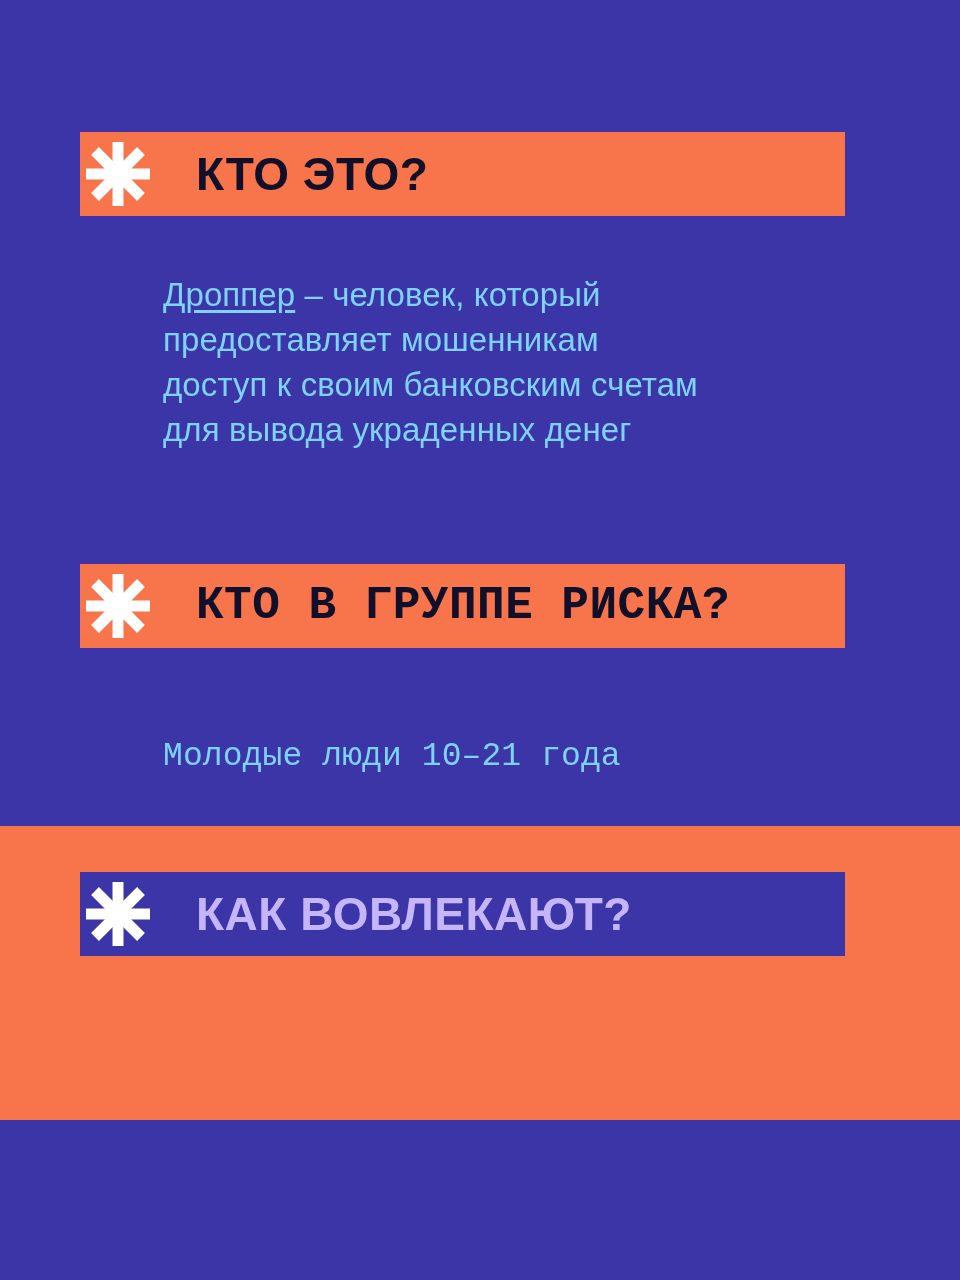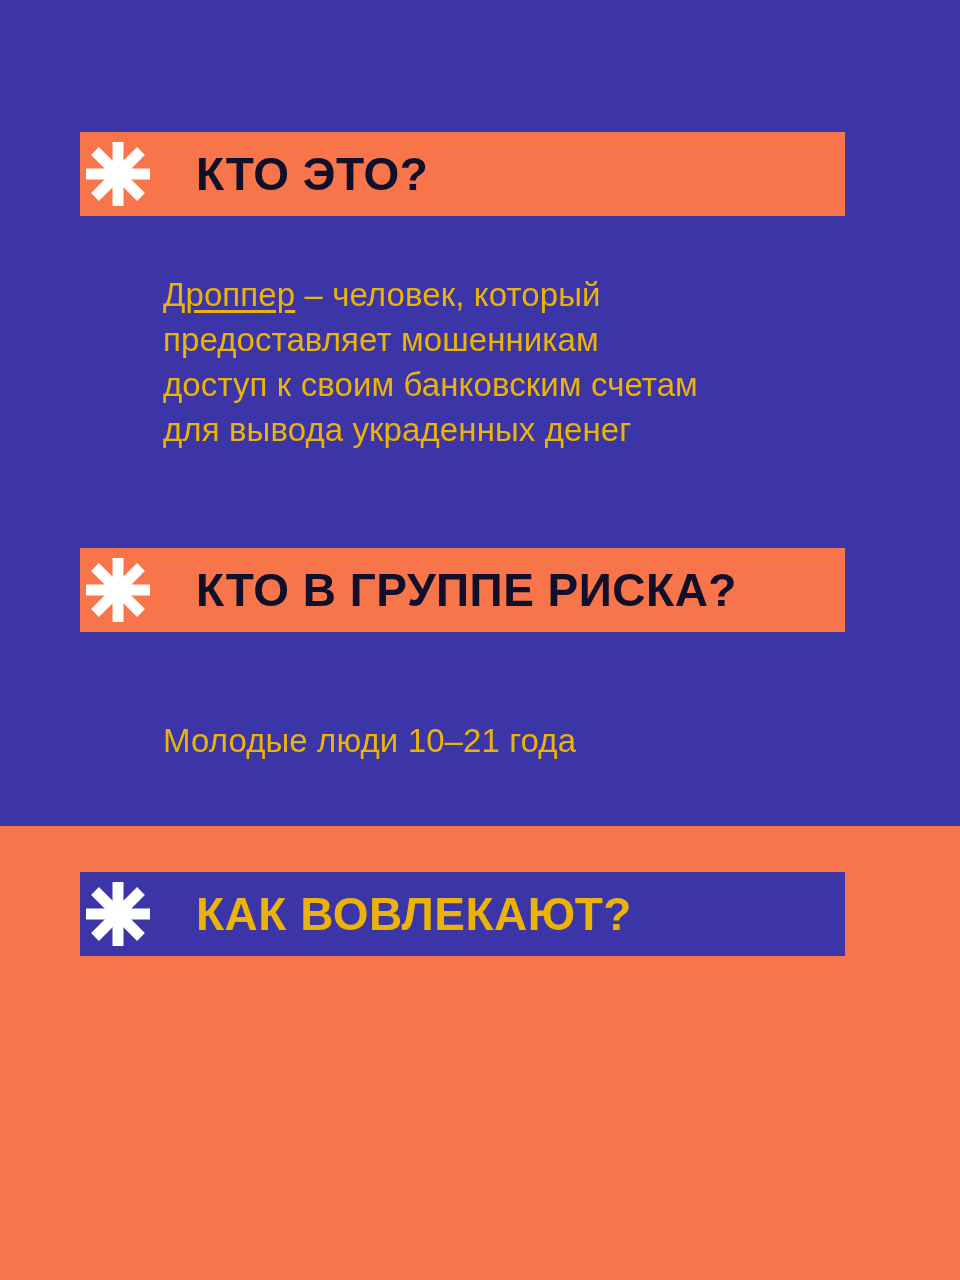--- a/index.html
+++ b/index.html
@@ -17,7 +17,7 @@
   .page {
     position: relative;
     width: 960px;
-    height: 1280px;
+    height: 1120px;
     overflow: hidden;
   }
   

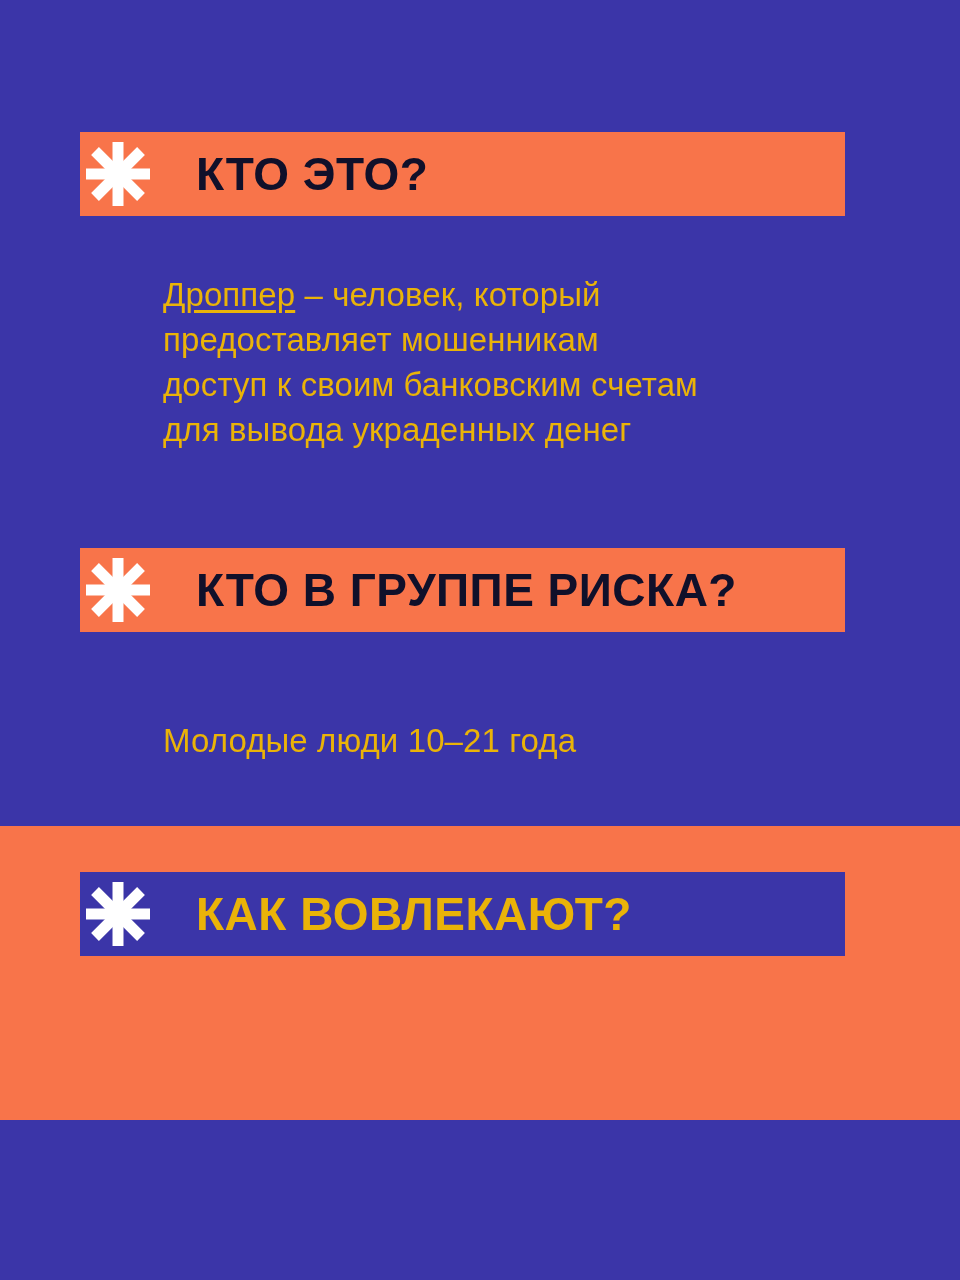--- a/index.html
+++ b/index.html
@@ -103,7 +103,7 @@
     font-size: 33px;
     line-height: 45px;
     font-weight: normal;
-    color: #eab308;
+    color: #7dd3fc;
     white-space: pre-line;
     letter-spacing: 0.1px;
   }

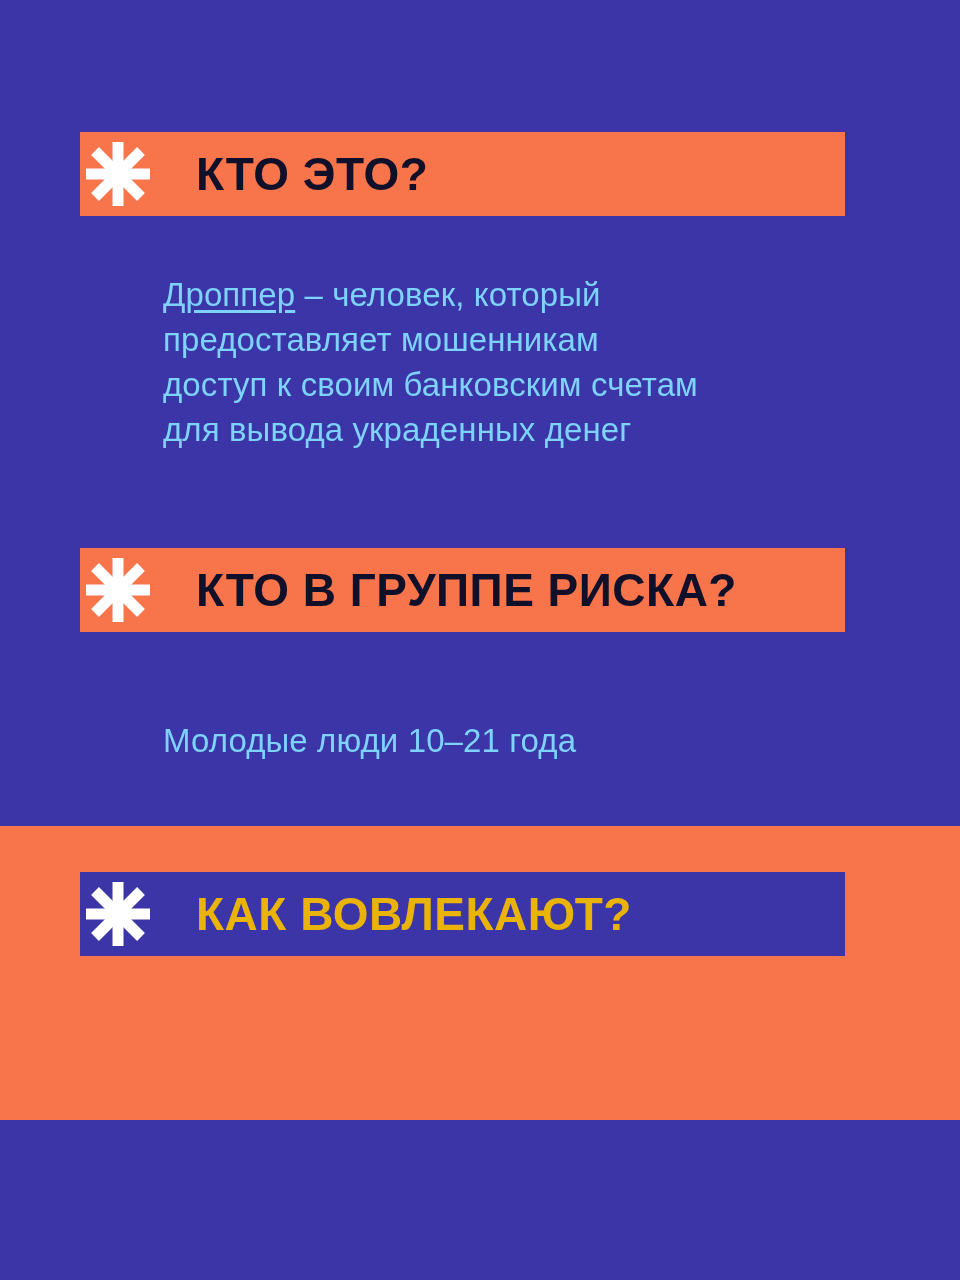--- a/index.html
+++ b/index.html
@@ -116,7 +116,7 @@
   #section-1 { top: 132px; }
   #section-1 .body-text { top: 140px; }
 
-  #section-2 { top: 548px; }
+  #section-2 { top: 564px; font-family: Liberation Mono, monospace; }
   #section-2 .body-text { top: 140px; margin-top: 30px; }
 
   #section-3 { top: 872px; }

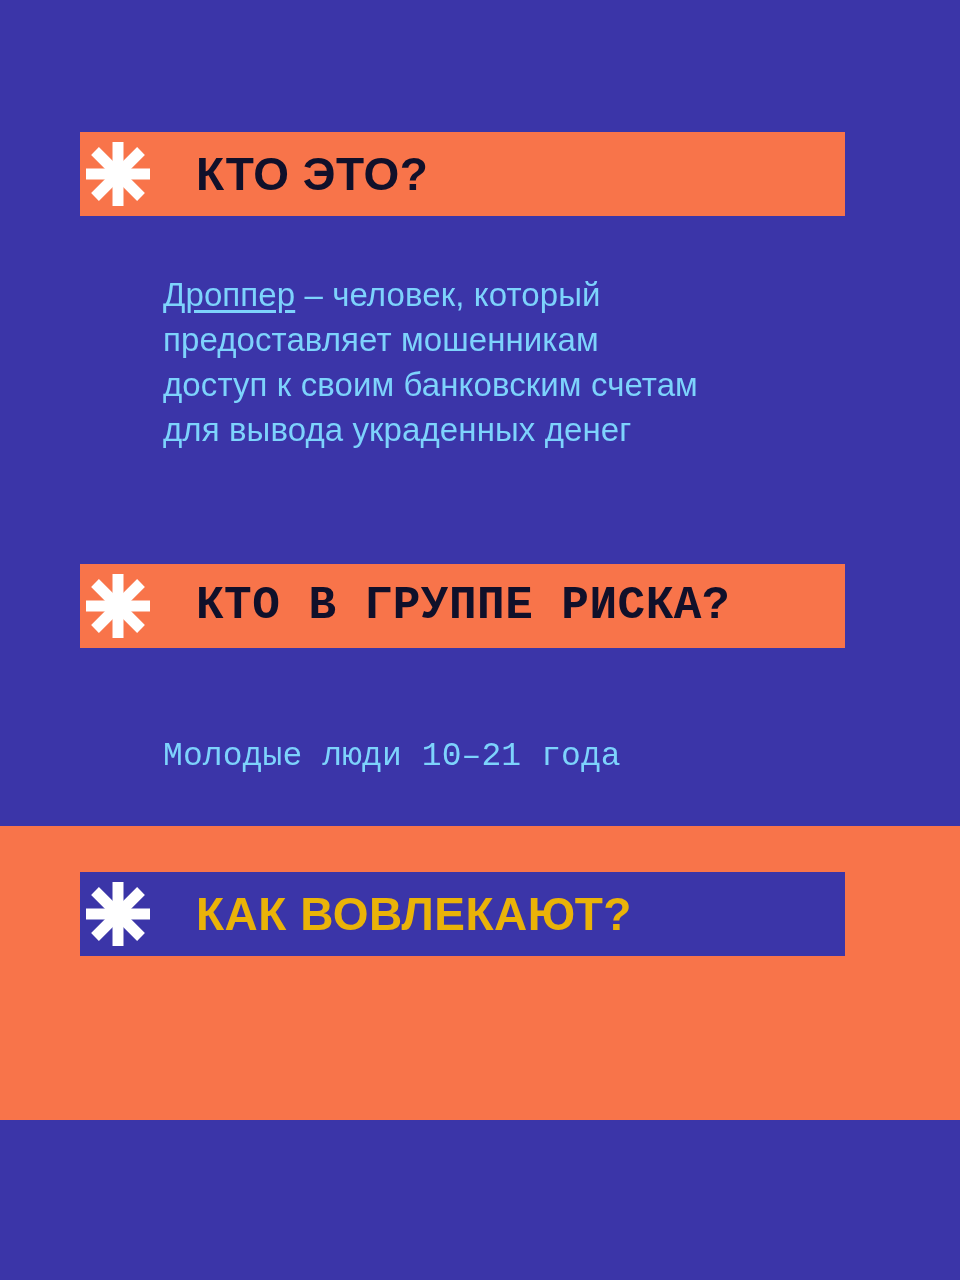--- a/index.html
+++ b/index.html
@@ -71,7 +71,7 @@
     white-space: nowrap;
   }
   .header-title.dark  { color: #10102a; }
-  .header-title.light { color: #eab308; }
+  .header-title.light { color: #c4b5fd; }
 
   
   .badge {

